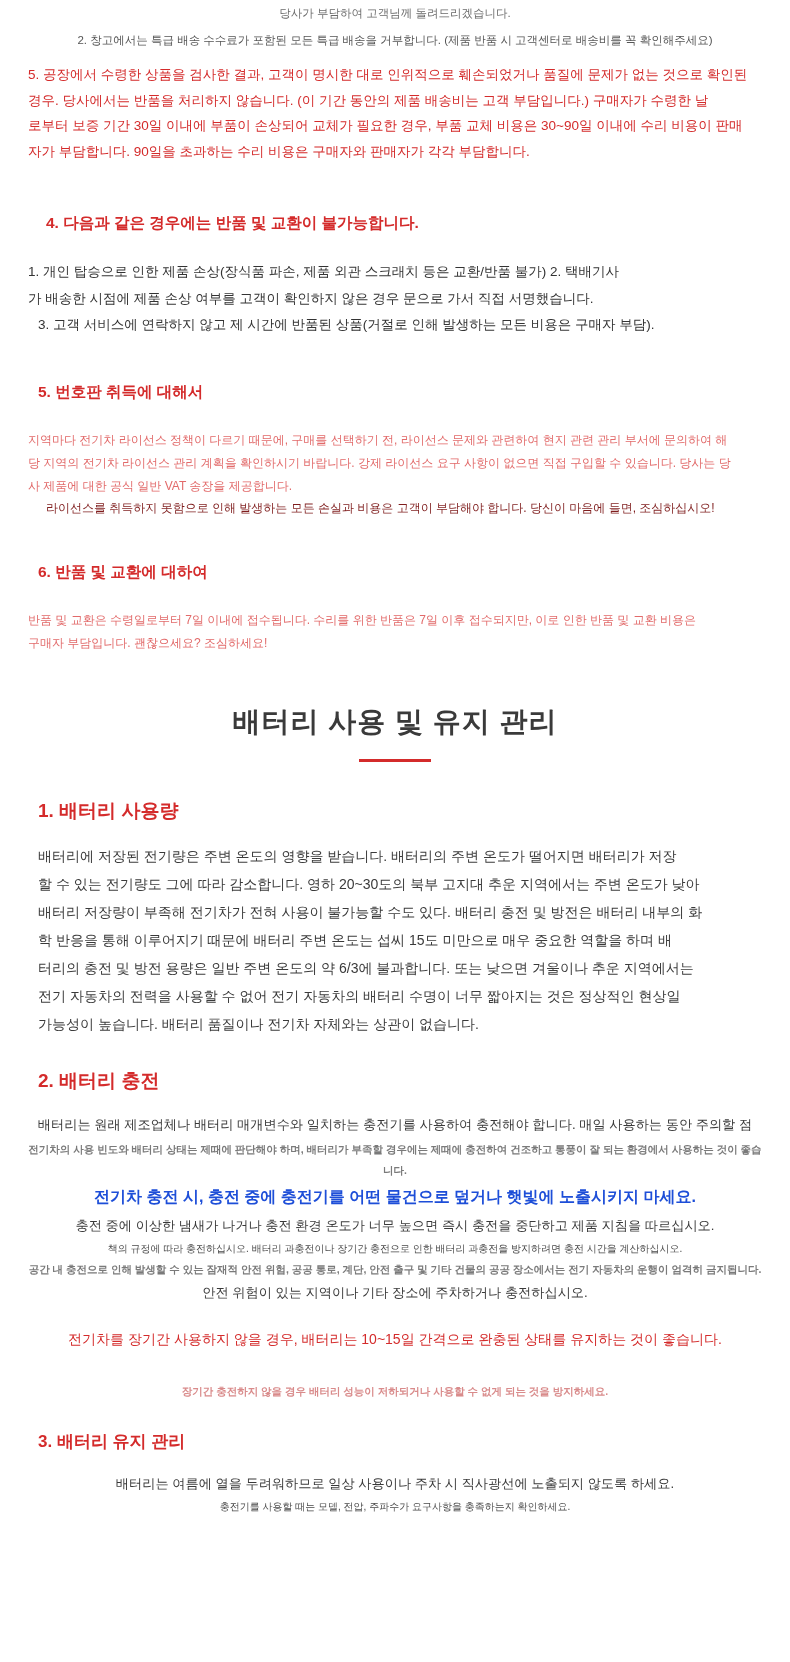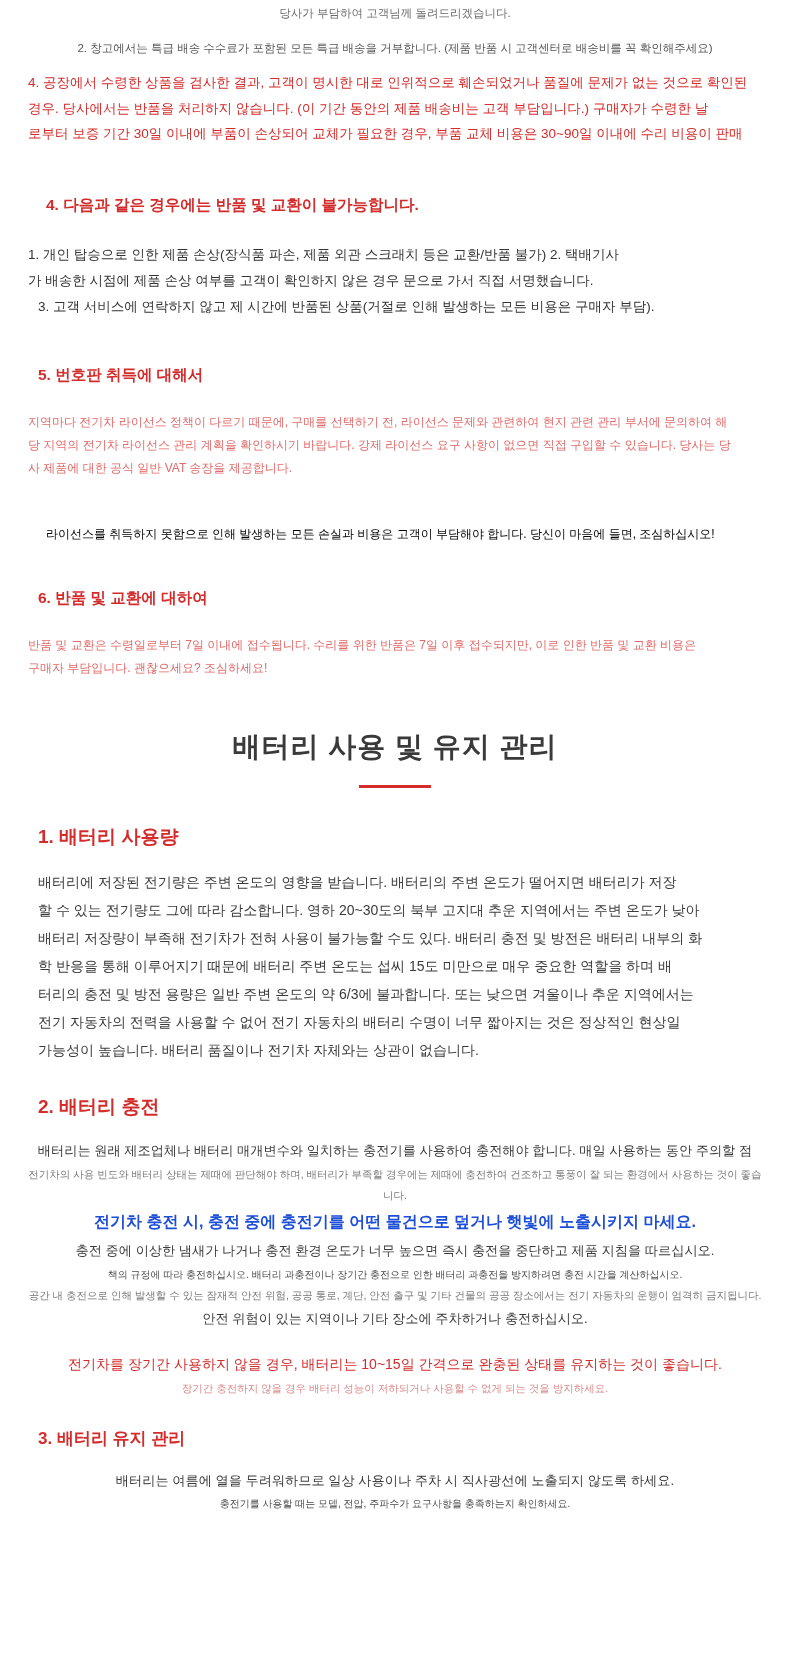--- a/index.html
+++ b/index.html
@@ -36,7 +36,7 @@
   }
 
   .line1 { text-align: center; color:#6b6b6b; font-size: 11.5px; }
-  .line2 { text-align: center; color:#555; font-size: 11.5px; margin-top: 20px;}
+  .line2 { text-align: center; color:#555; font-size: 11.5px; margin-top: 12px;}
 
   .sec-head-red {
     color: #d42b2b;

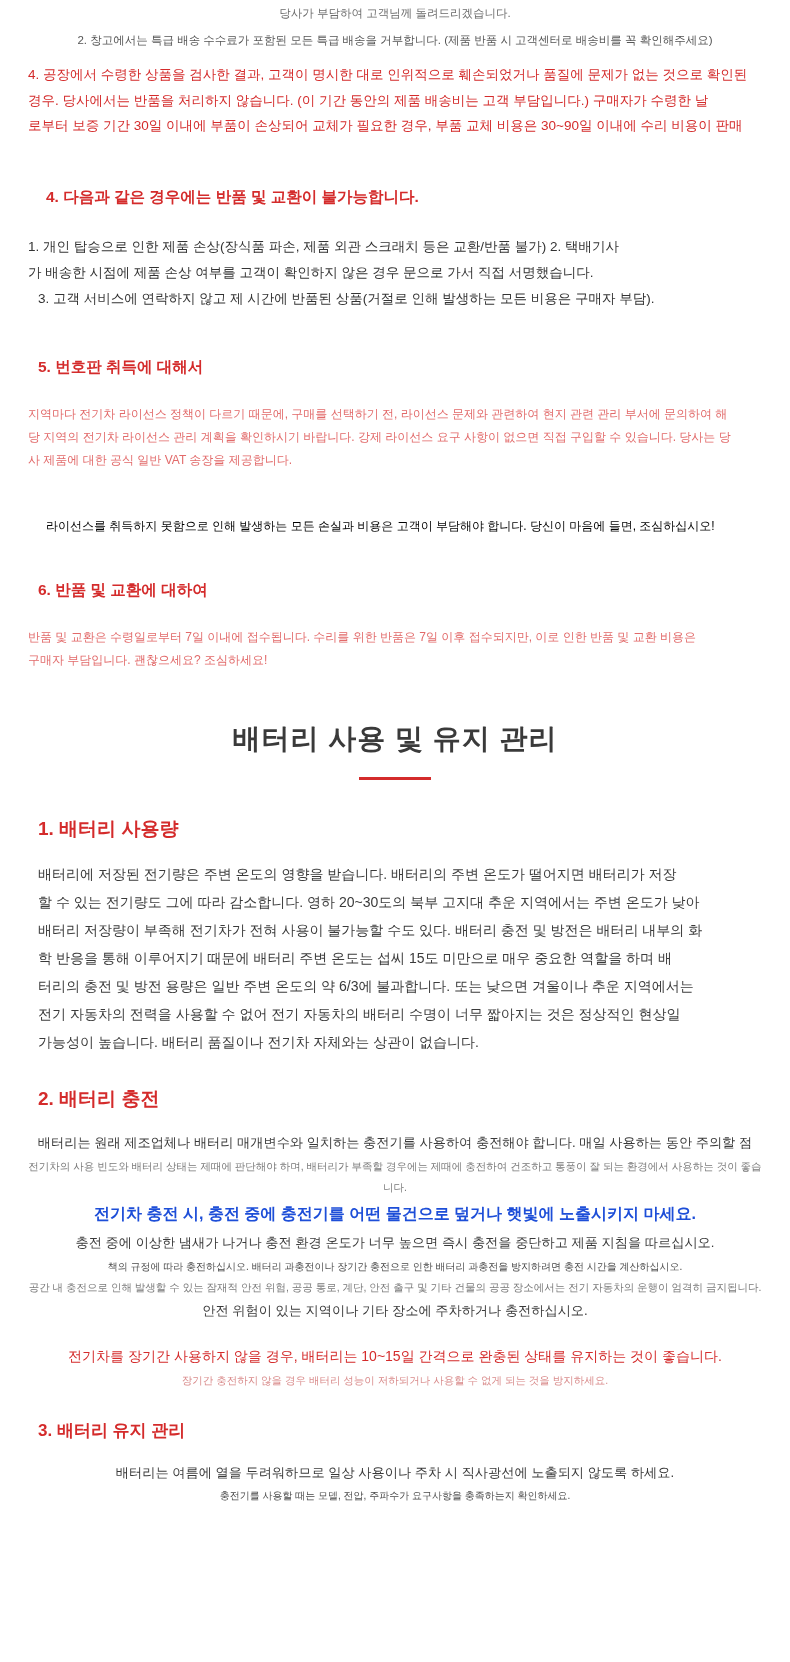--- a/index.html
+++ b/index.html
@@ -123,7 +123,7 @@
   </div>
 
   <div class="blk" style="margin-top:14px;">
-    <p class="t-red">4. 공장에서 수령한 상품을 검사한 결과, 고객이 명시한 대로 인위적으로 훼손되었거나 품질에 문제가 없는 것으로 확인된</p>
+    <p class="t-red">5. 공장에서 수령한 상품을 검사한 결과, 고객이 명시한 대로 인위적으로 훼손되었거나 품질에 문제가 없는 것으로 확인된</p>
     <p class="t-red">경우. 당사에서는 반품을 처리하지 않습니다. (이 기간 동안의 제품 배송비는 고객 부담입니다.) 구매자가 수령한 날</p>
     <p class="t-red">로부터 보증 기간 30일 이내에 부품이 손상되어 교체가 필요한 경우, 부품 교체 비용은 30~90일 이내에 수리 비용이 판매</p>
   </div>

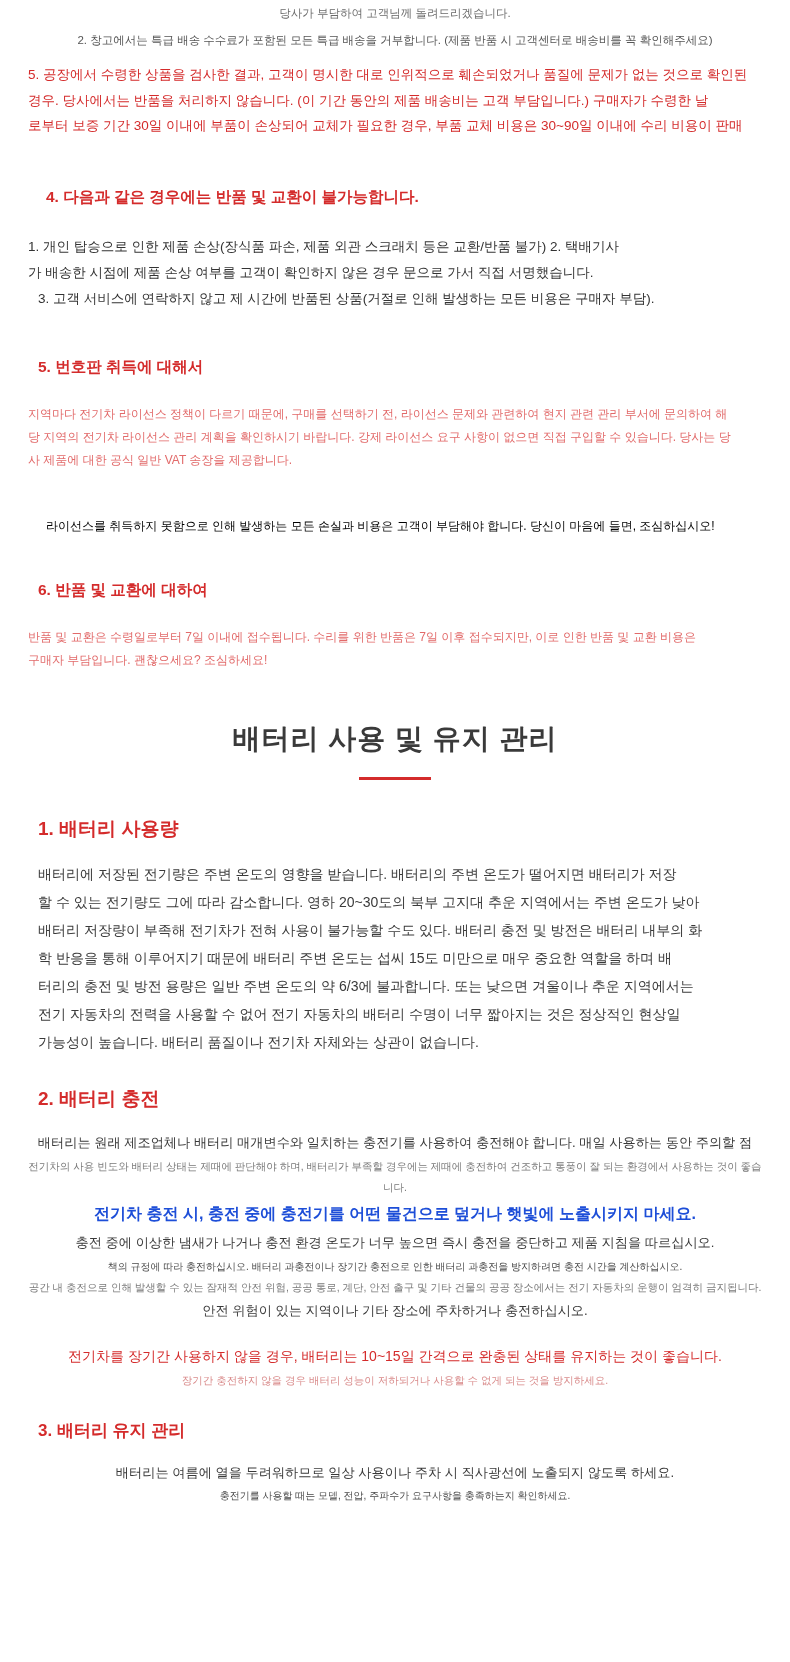--- a/index.html
+++ b/index.html
@@ -126,6 +126,7 @@
     <p class="t-red">5. 공장에서 수령한 상품을 검사한 결과, 고객이 명시한 대로 인위적으로 훼손되었거나 품질에 문제가 없는 것으로 확인된</p>
     <p class="t-red">경우. 당사에서는 반품을 처리하지 않습니다. (이 기간 동안의 제품 배송비는 고객 부담입니다.) 구매자가 수령한 날</p>
     <p class="t-red">로부터 보증 기간 30일 이내에 부품이 손상되어 교체가 필요한 경우, 부품 교체 비용은 30~90일 이내에 수리 비용이 판매</p>
+    <p class="t-red">자가 부담합니다. 90일을 초과하는 수리 비용은 구매자와 판매자가 각각 부담합니다.</p>
   </div>
 
   <div class="blk" style="margin-top:46px;">

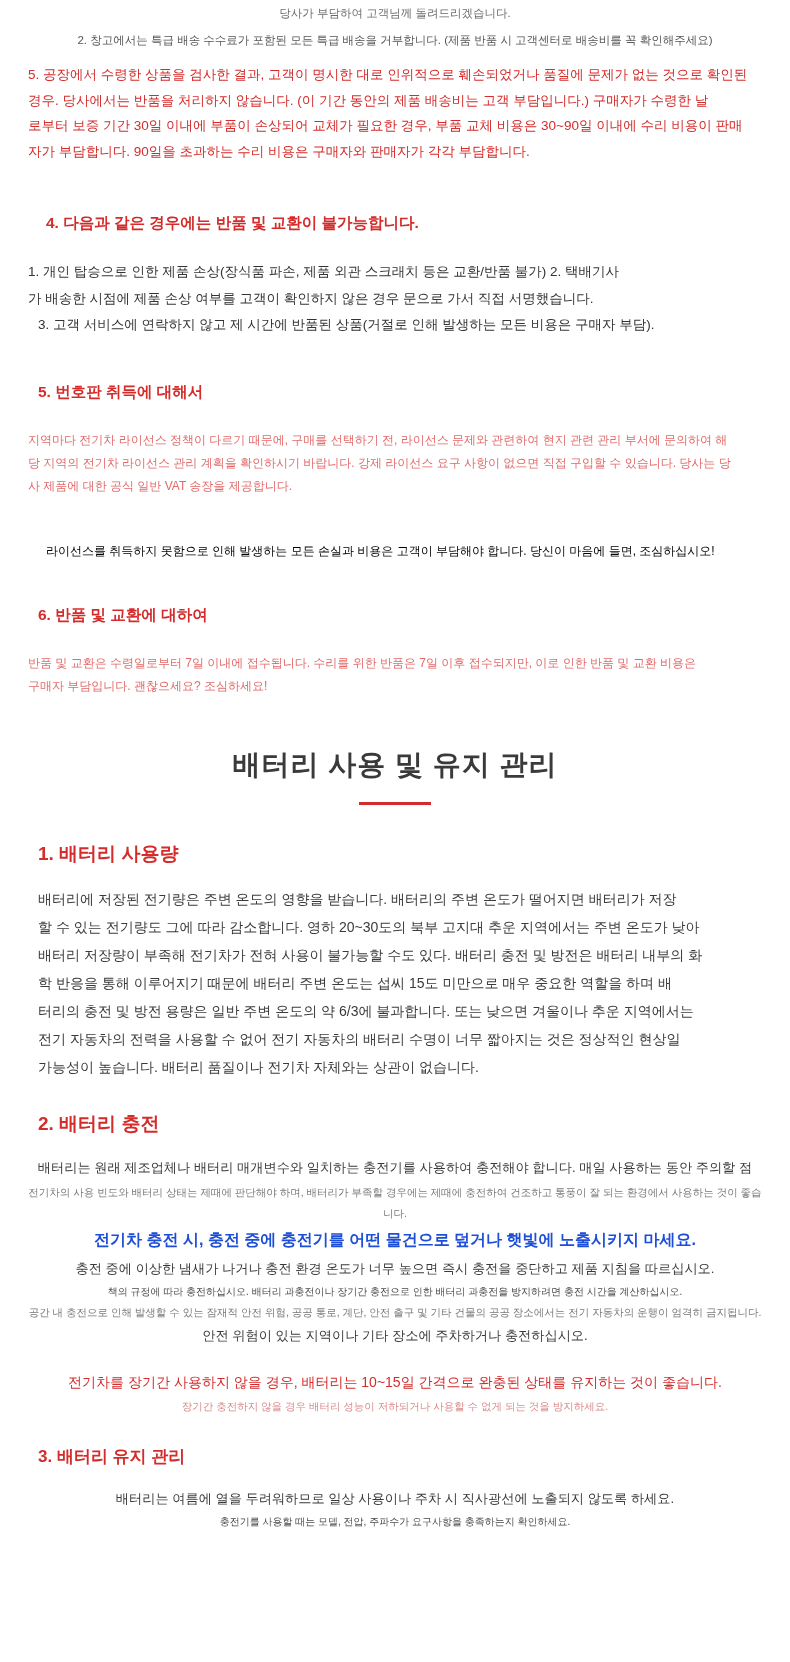--- a/index.html
+++ b/index.html
@@ -143,7 +143,7 @@
     <p class="t-red-lite">지역마다 전기차 라이선스 정책이 다르기 때문에, 구매를 선택하기 전, 라이선스 문제와 관련하여 현지 관련 관리 부서에 문의하여 해</p>
     <p class="t-red-lite">당 지역의 전기차 라이선스 관리 계획을 확인하시기 바랍니다. 강제 라이선스 요구 사항이 없으면 직접 구입할 수 있습니다. 당사는 당</p>
     <p class="t-red-lite">사 제품에 대한 공식 일반 VAT 송장을 제공합니다.</p>
-    <p class="t-red-lite indent-1" style="color:#000000;margin-top:43px;">라이선스를 취득하지 못함으로 인해 발생하는 모든 손실과 비용은 고객이 부담해야 합니다. 당신이 마음에 들면, 조심하십시오!</p>
+    <p class="t-red-lite indent-1" style="color:#7f1d1d;">라이선스를 취득하지 못함으로 인해 발생하는 모든 손실과 비용은 고객이 부담해야 합니다. 당신이 마음에 들면, 조심하십시오!</p>
   </div>
 
   <div class="blk" style="margin-top:40px;">

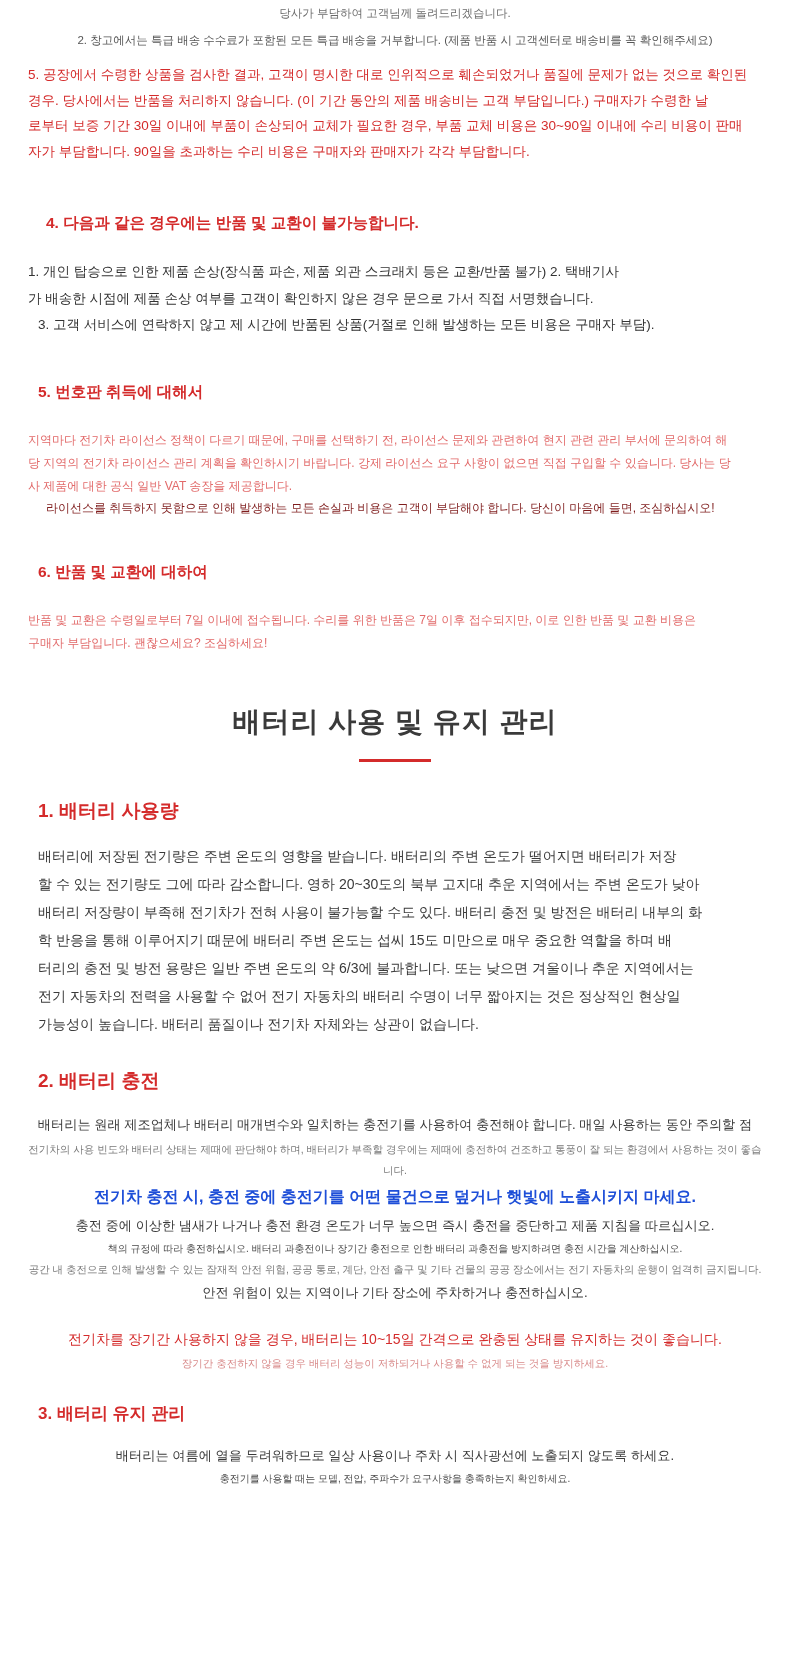--- a/index.html
+++ b/index.html
@@ -89,6 +89,7 @@
     font-size: 10.5px;
     line-height: 2.0;
     text-align: center;
+    font-weight: bold;
   }
   .body-mid {
     color: #4a4a4a;

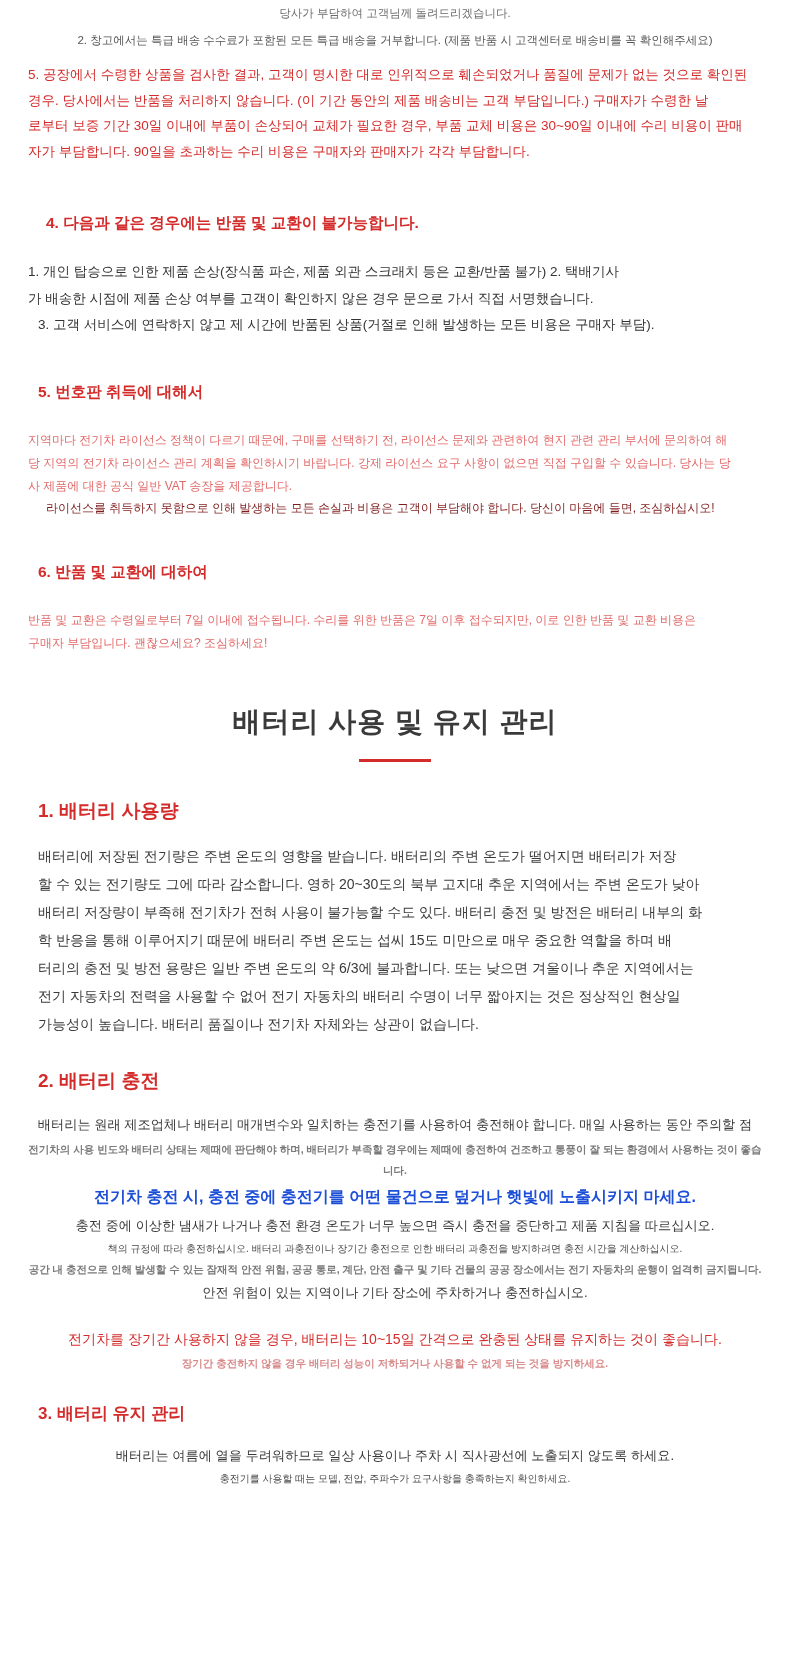--- a/index.html
+++ b/index.html
@@ -181,7 +181,7 @@
     <p class="body-dark-center">안전 위험이 있는 지역이나 기타 장소에 주차하거나 충전하십시오.</p>
     <div class="sp-18"></div>
     <p class="emph-red">전기차를 장기간 사용하지 않을 경우, 배터리는 10~15일 간격으로 완충된 상태를 유지하는 것이 좋습니다.</p>
-    <p class="body-tiny" style="color:#d98b8b;">장기간 충전하지 않을 경우 배터리 성능이 저하되거나 사용할 수 없게 되는 것을 방지하세요.</p>
+    <p class="body-tiny" style="color:#d98b8b;margin-top:28px;">장기간 충전하지 않을 경우 배터리 성능이 저하되거나 사용할 수 없게 되는 것을 방지하세요.</p>
   </div>
 
   <div class="blk" style="margin-top:28px;">

